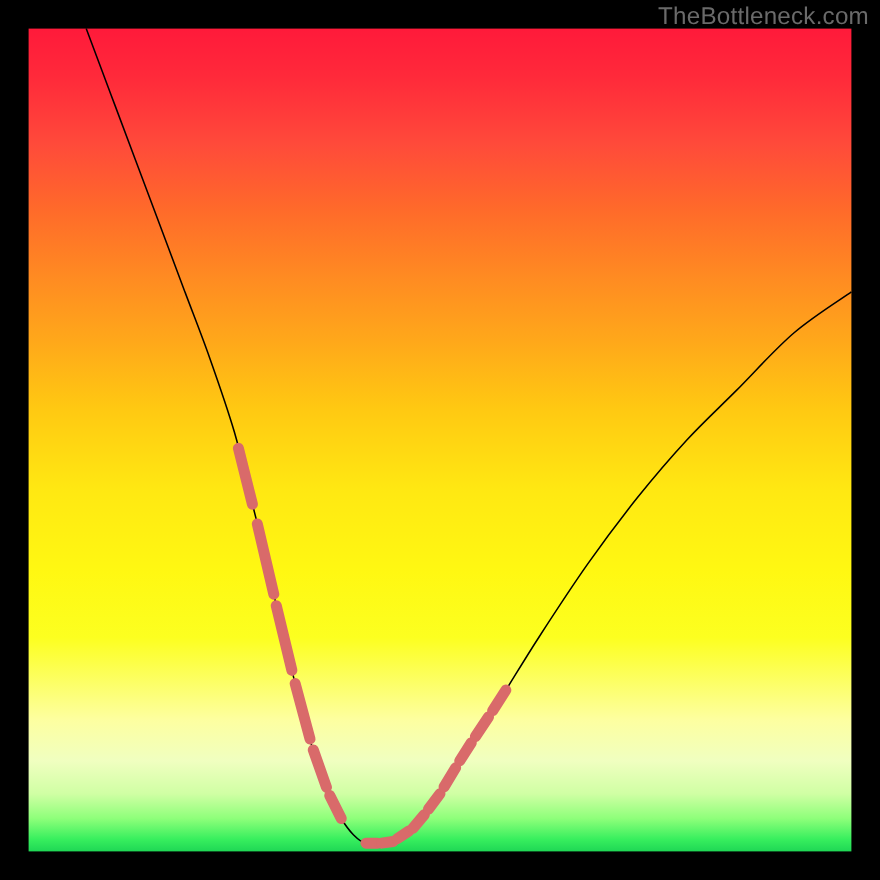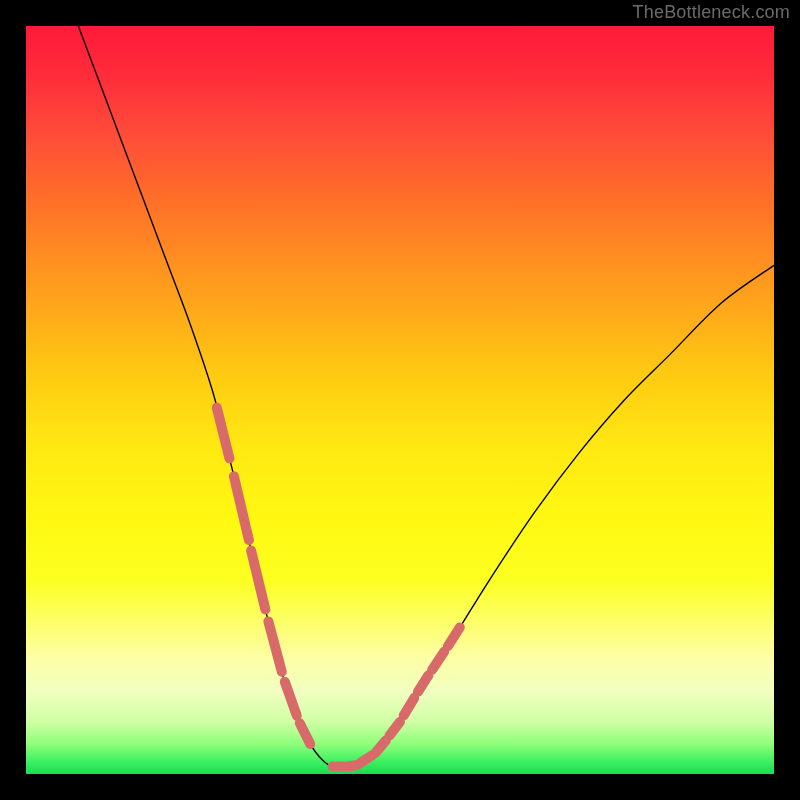--- a/index.html
+++ b/index.html
@@ -49,7 +49,7 @@
     top: 2px;
     right: 10px;
     color: #6a6a6a;
-    font-size: 18px;
+    font-size: 22px;
     font-weight: 500;
     letter-spacing: 0.2px;
     user-select: none;

